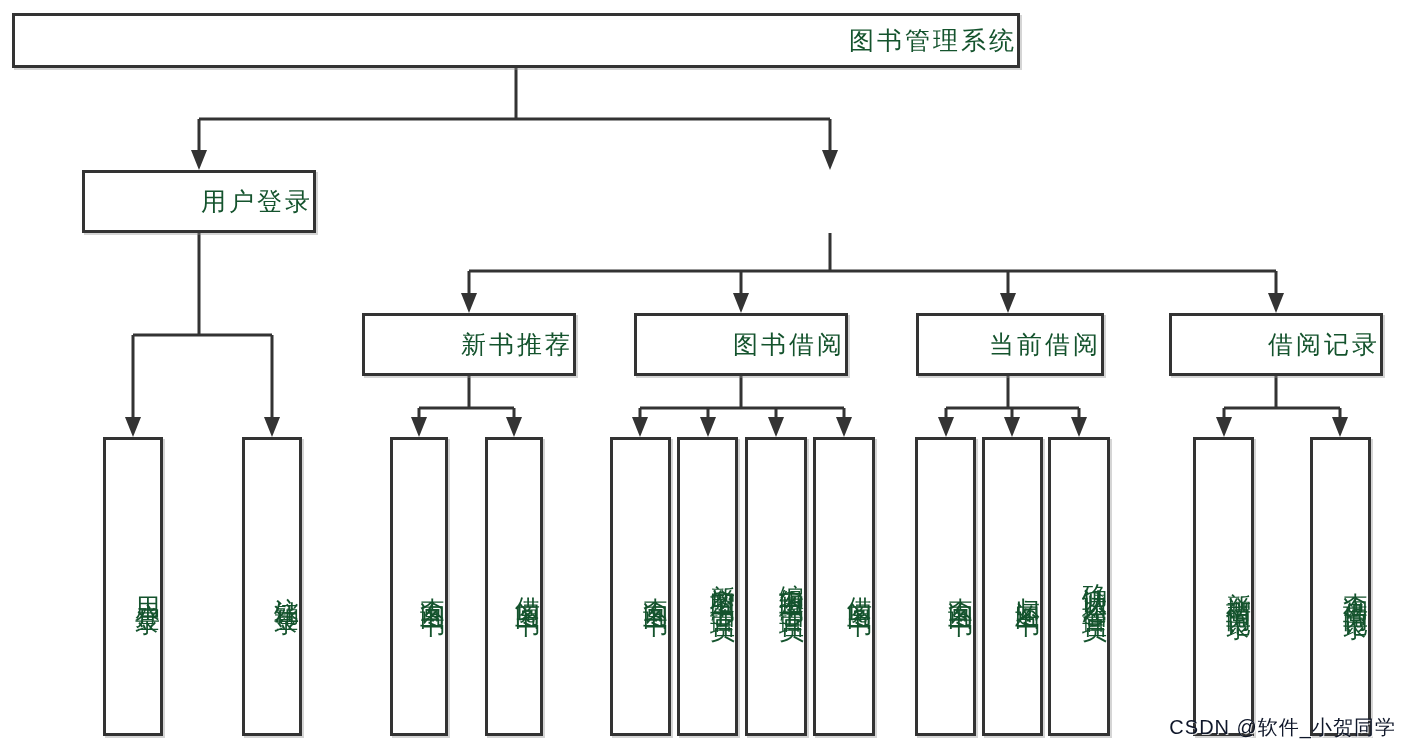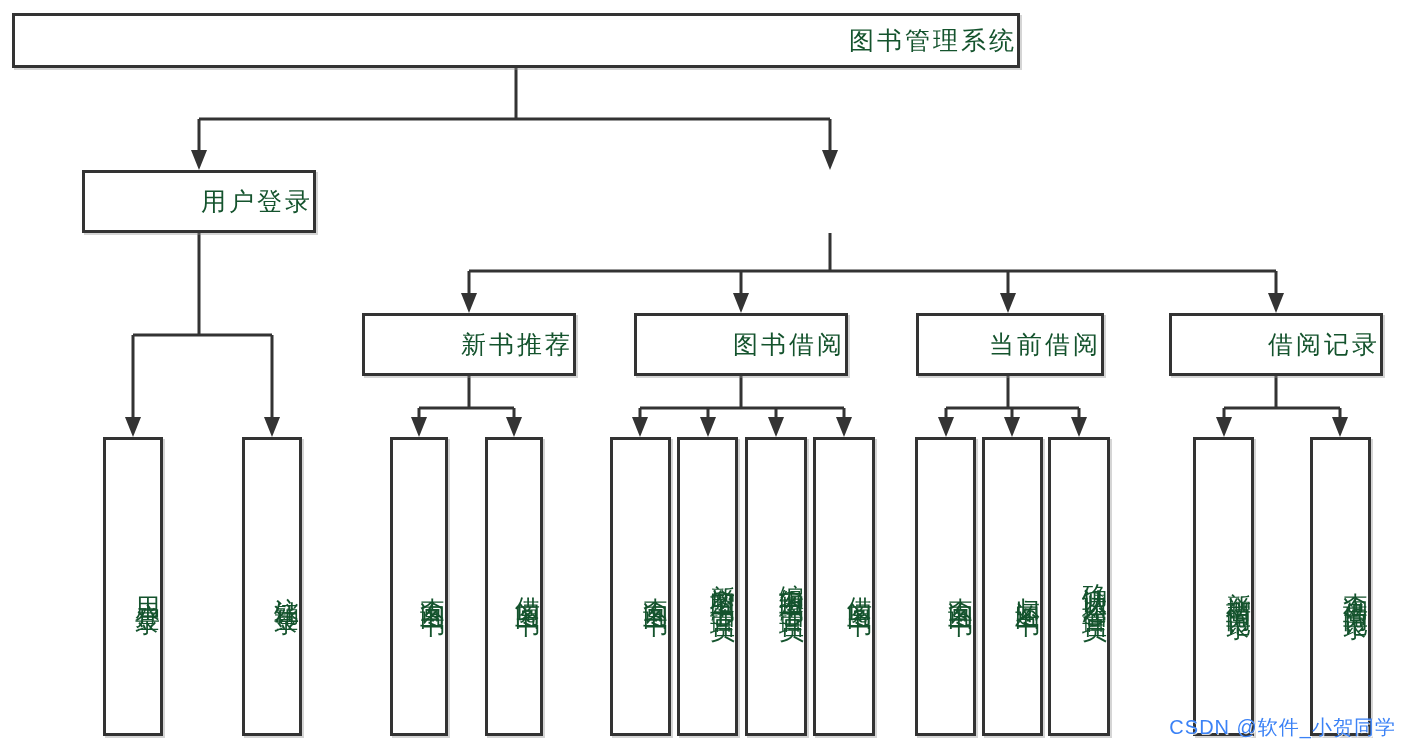--- a/index.html
+++ b/index.html
@@ -51,7 +51,7 @@
     bottom: 6px;
     font-size: 20px;
     letter-spacing: 1px;
-    color: #3b82f6;
+    color: #0f172a;
     text-shadow: 1px 1px 0 rgba(255,255,255,0.8);
     z-index: 2;
     white-space: nowrap;

